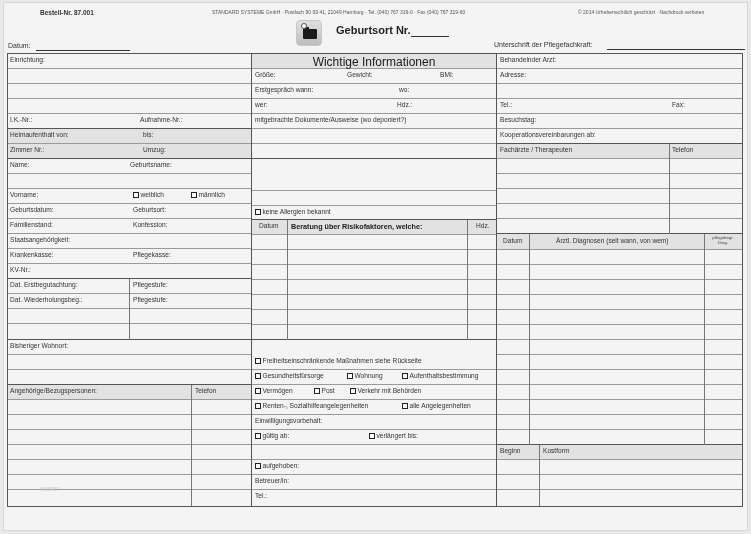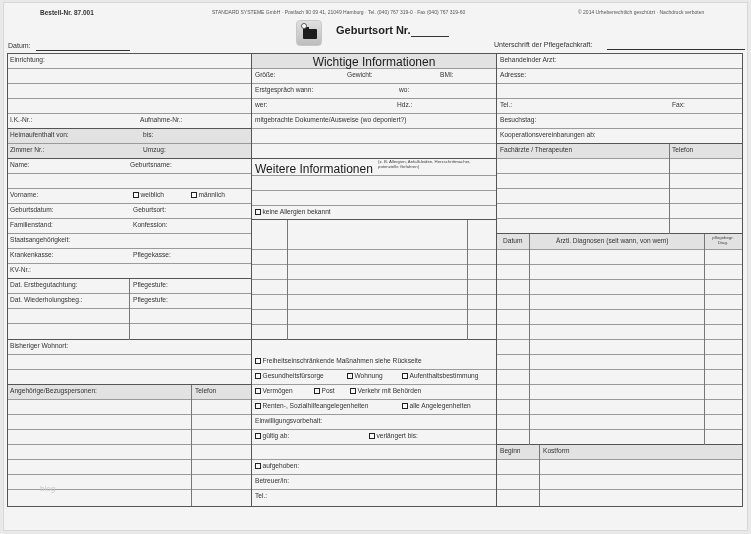--- a/index.html
+++ b/index.html
@@ -152,10 +152,6 @@
   </div>
   <div class="row" style="top:75px; height:15px;"></div>
   <div class="row thick" style="top:90px; height:15px;"></div>
-  <div class="row" style="top:105px; height:17px;">
-    <span class="lbl hdr-big" style="left:3px; top:3px;">Weitere Informationen</span>
-    <span class="lbl tiny" style="left:126px; top:1px; width:110px; white-space:normal;">(z. B. Allergien, Anfallsleiden, Herzschrittmacher, potenzielle Gefahren)</span>
-  </div>
   <div class="row" style="top:122px; height:15px;"></div>
   <div class="row" style="top:137px; height:15px;"></div>
   <div class="row thick" style="top:152px; height:14px;">

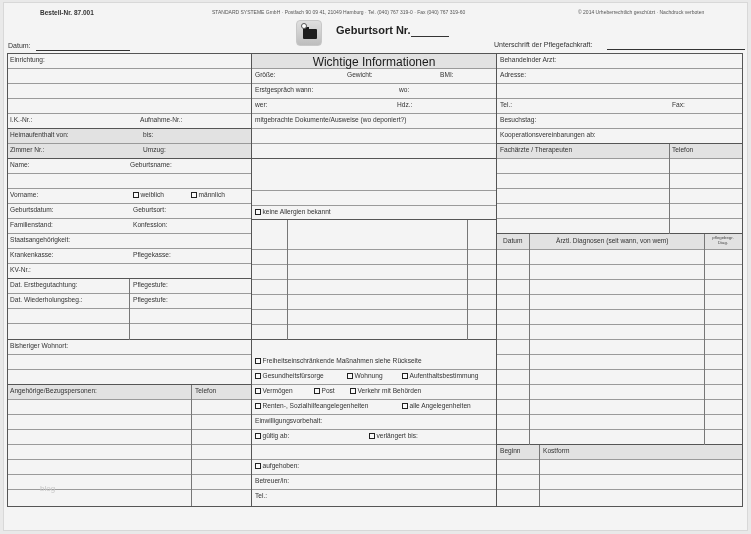--- a/index.html
+++ b/index.html
@@ -157,6 +157,11 @@
   <div class="row thick" style="top:152px; height:14px;">
     <span class="lbl" style="left:3px"><span class="cb"></span><span>keine Allergien bekannt</span></span>
   </div>
+  <div class="row shade" style="top:166px; height:15px;">
+    <span class="lbl" style="left:7px">Datum</span>
+    <span class="lbl hdr-mid" style="left:39px; top:1.5px;">Beratung über Risikofaktoren, welche:</span>
+    <span class="lbl" style="left:224px">Hdz.</span>
+  </div>
   <div class="row" style="top:181px; height:15px;"></div>
   <div class="row" style="top:196px; height:15px;"></div>
   <div class="row" style="top:211px; height:15px;"></div>

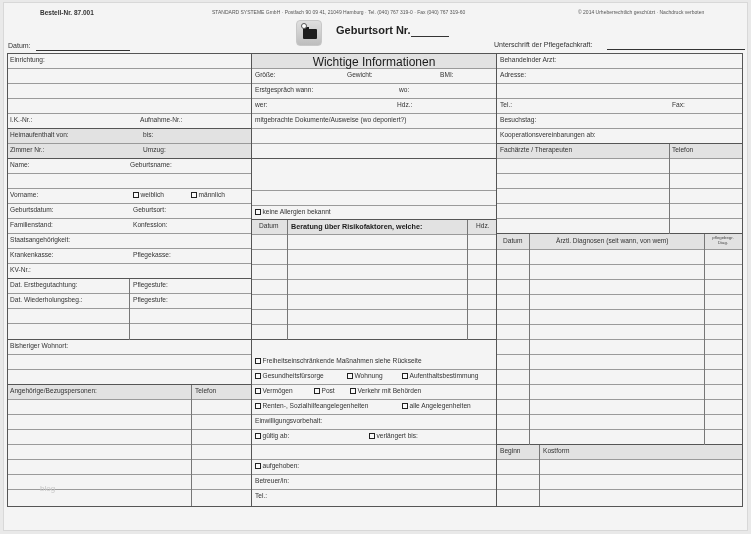--- a/index.html
+++ b/index.html
@@ -128,7 +128,7 @@
   <div class="row" style="top:421px; height:15px;"></div>
   <div class="vline" style="left:183px; top:331px;"></div>
 </div>
-<div class="abs watermark">blog</div>
+<div class="abs watermark">wann</div>
 
 <div class="col" style="left:251px; top:53px; width:246px; height:454px;">
   <div class="row shade" style="top:0; height:15px; text-align:center;">

